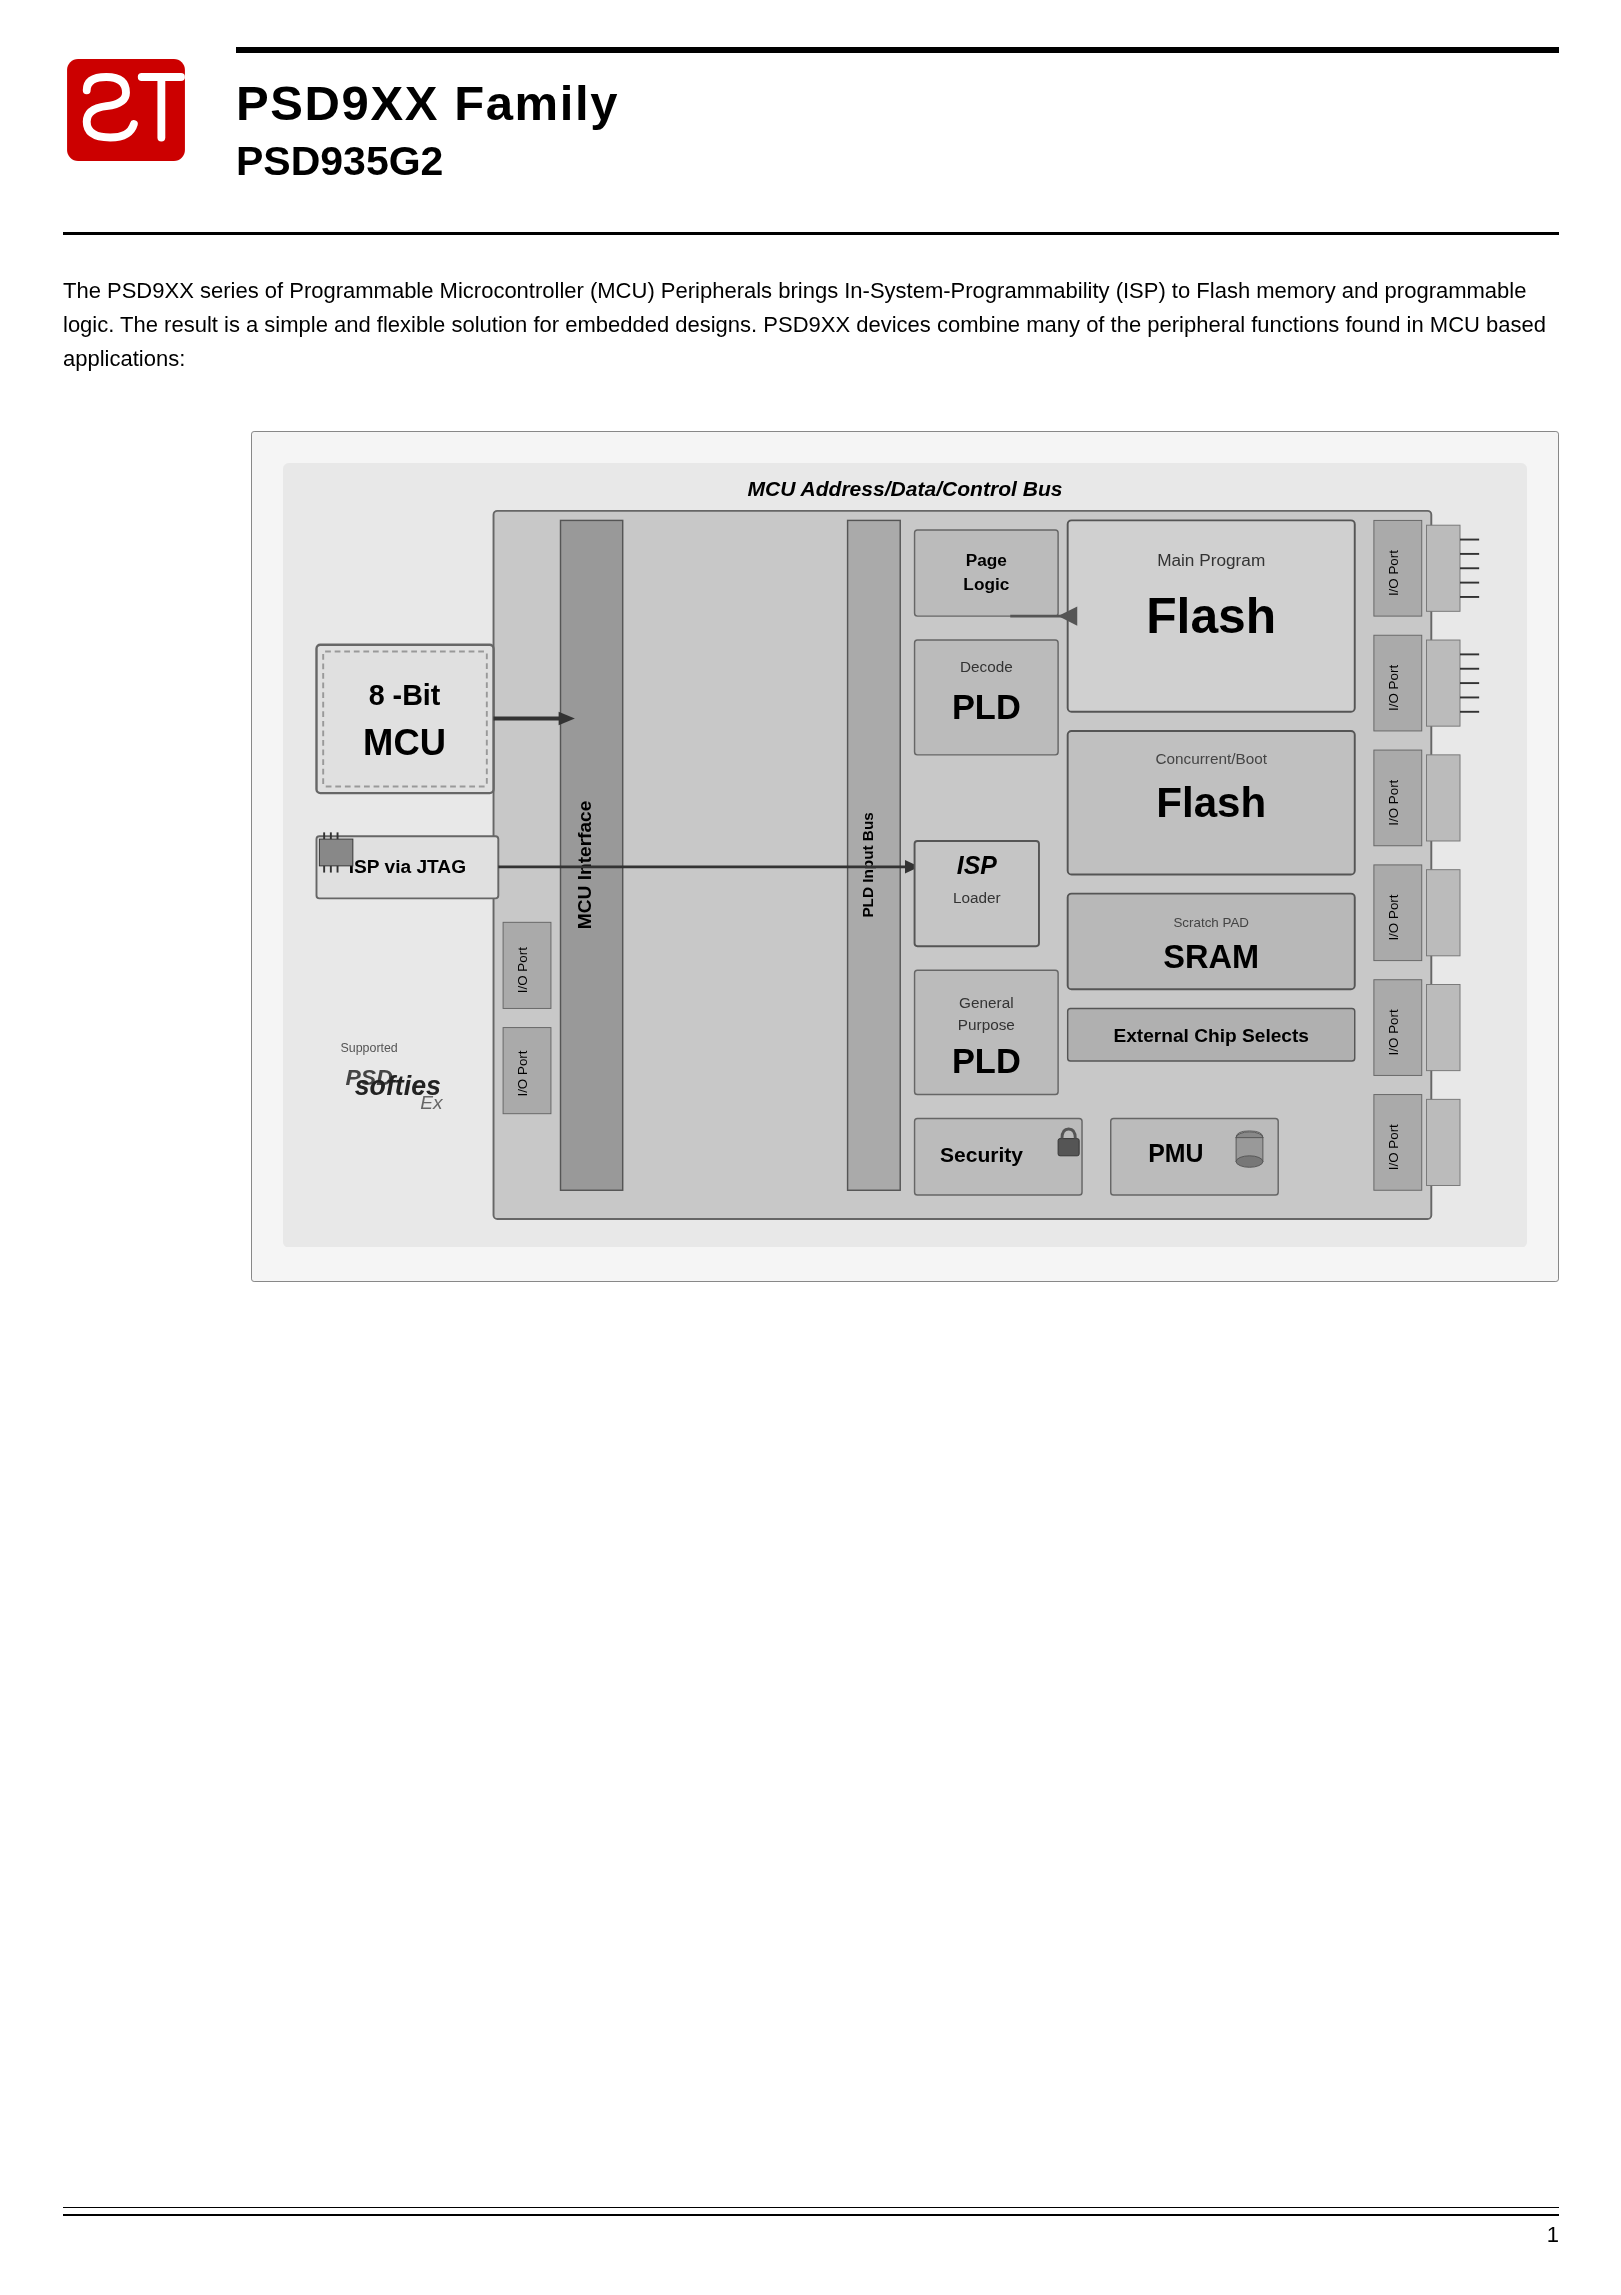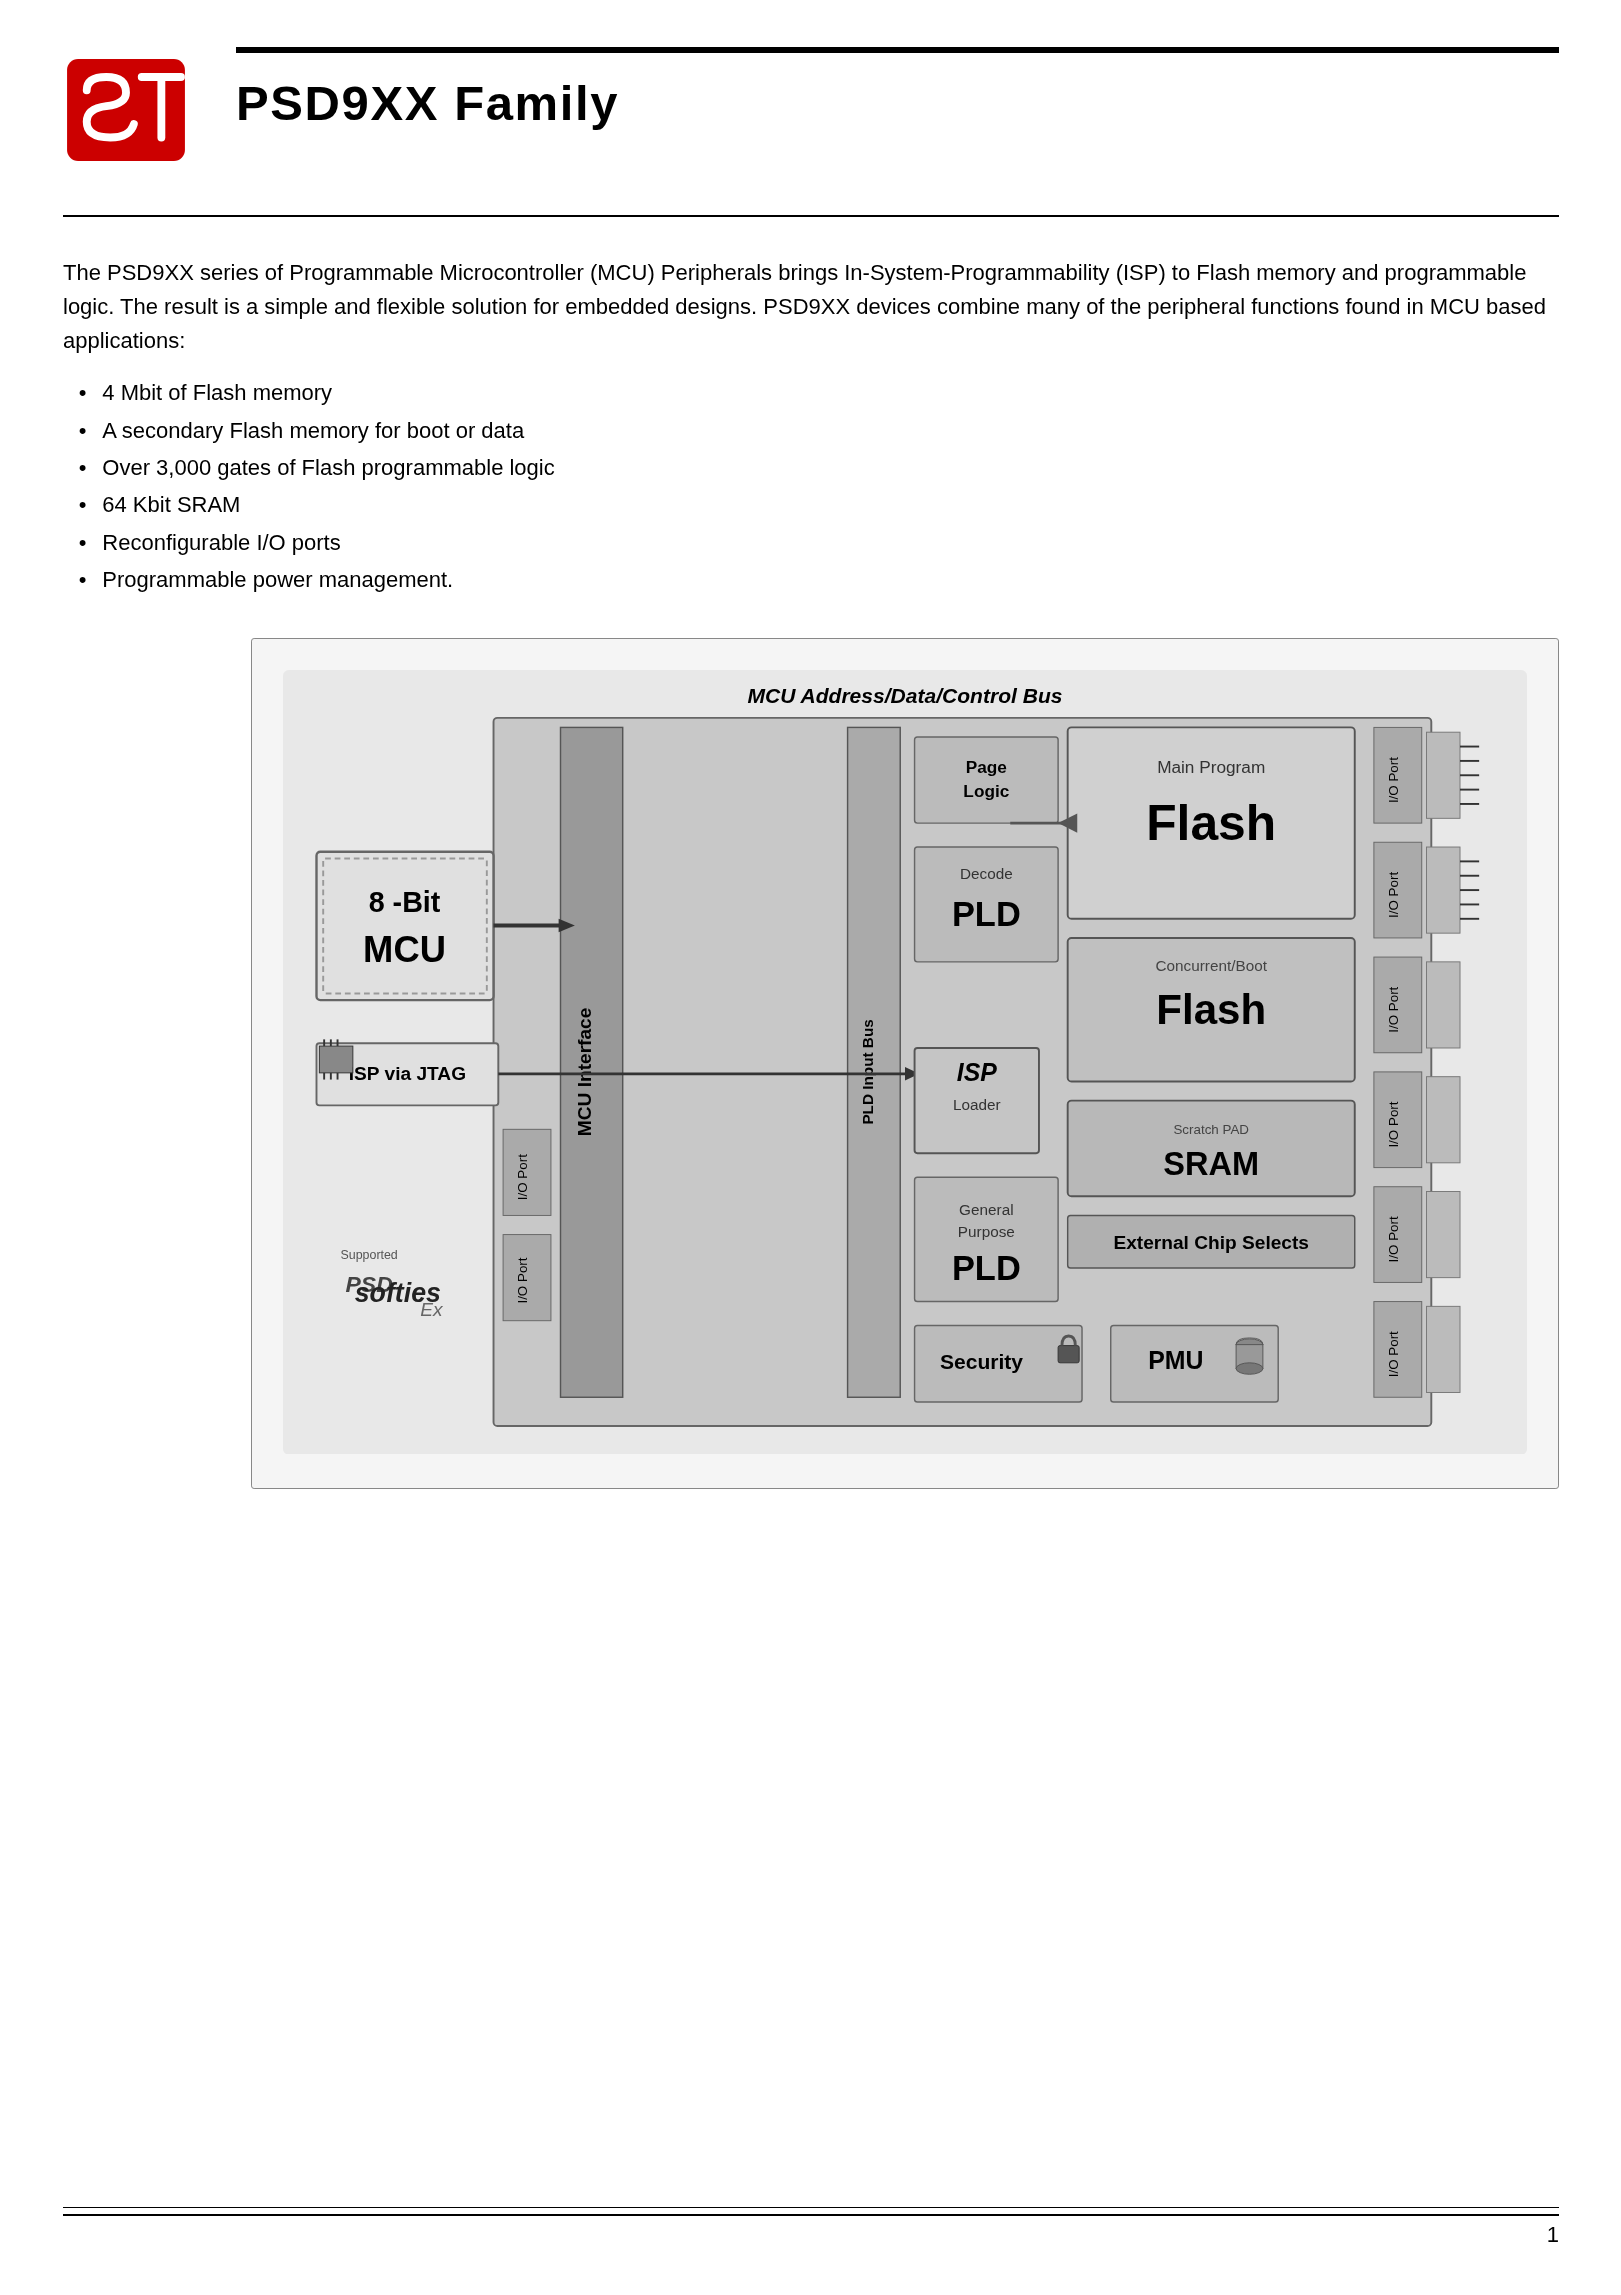--- a/index.html
+++ b/index.html
@@ -145,6 +145,7 @@
   </div>
   <div class="title-area">
     <div class="main-title">PSD9XX Family</div>
+    <div class="sub-title">PSD935G2</div>
   </div>
 </div>
 

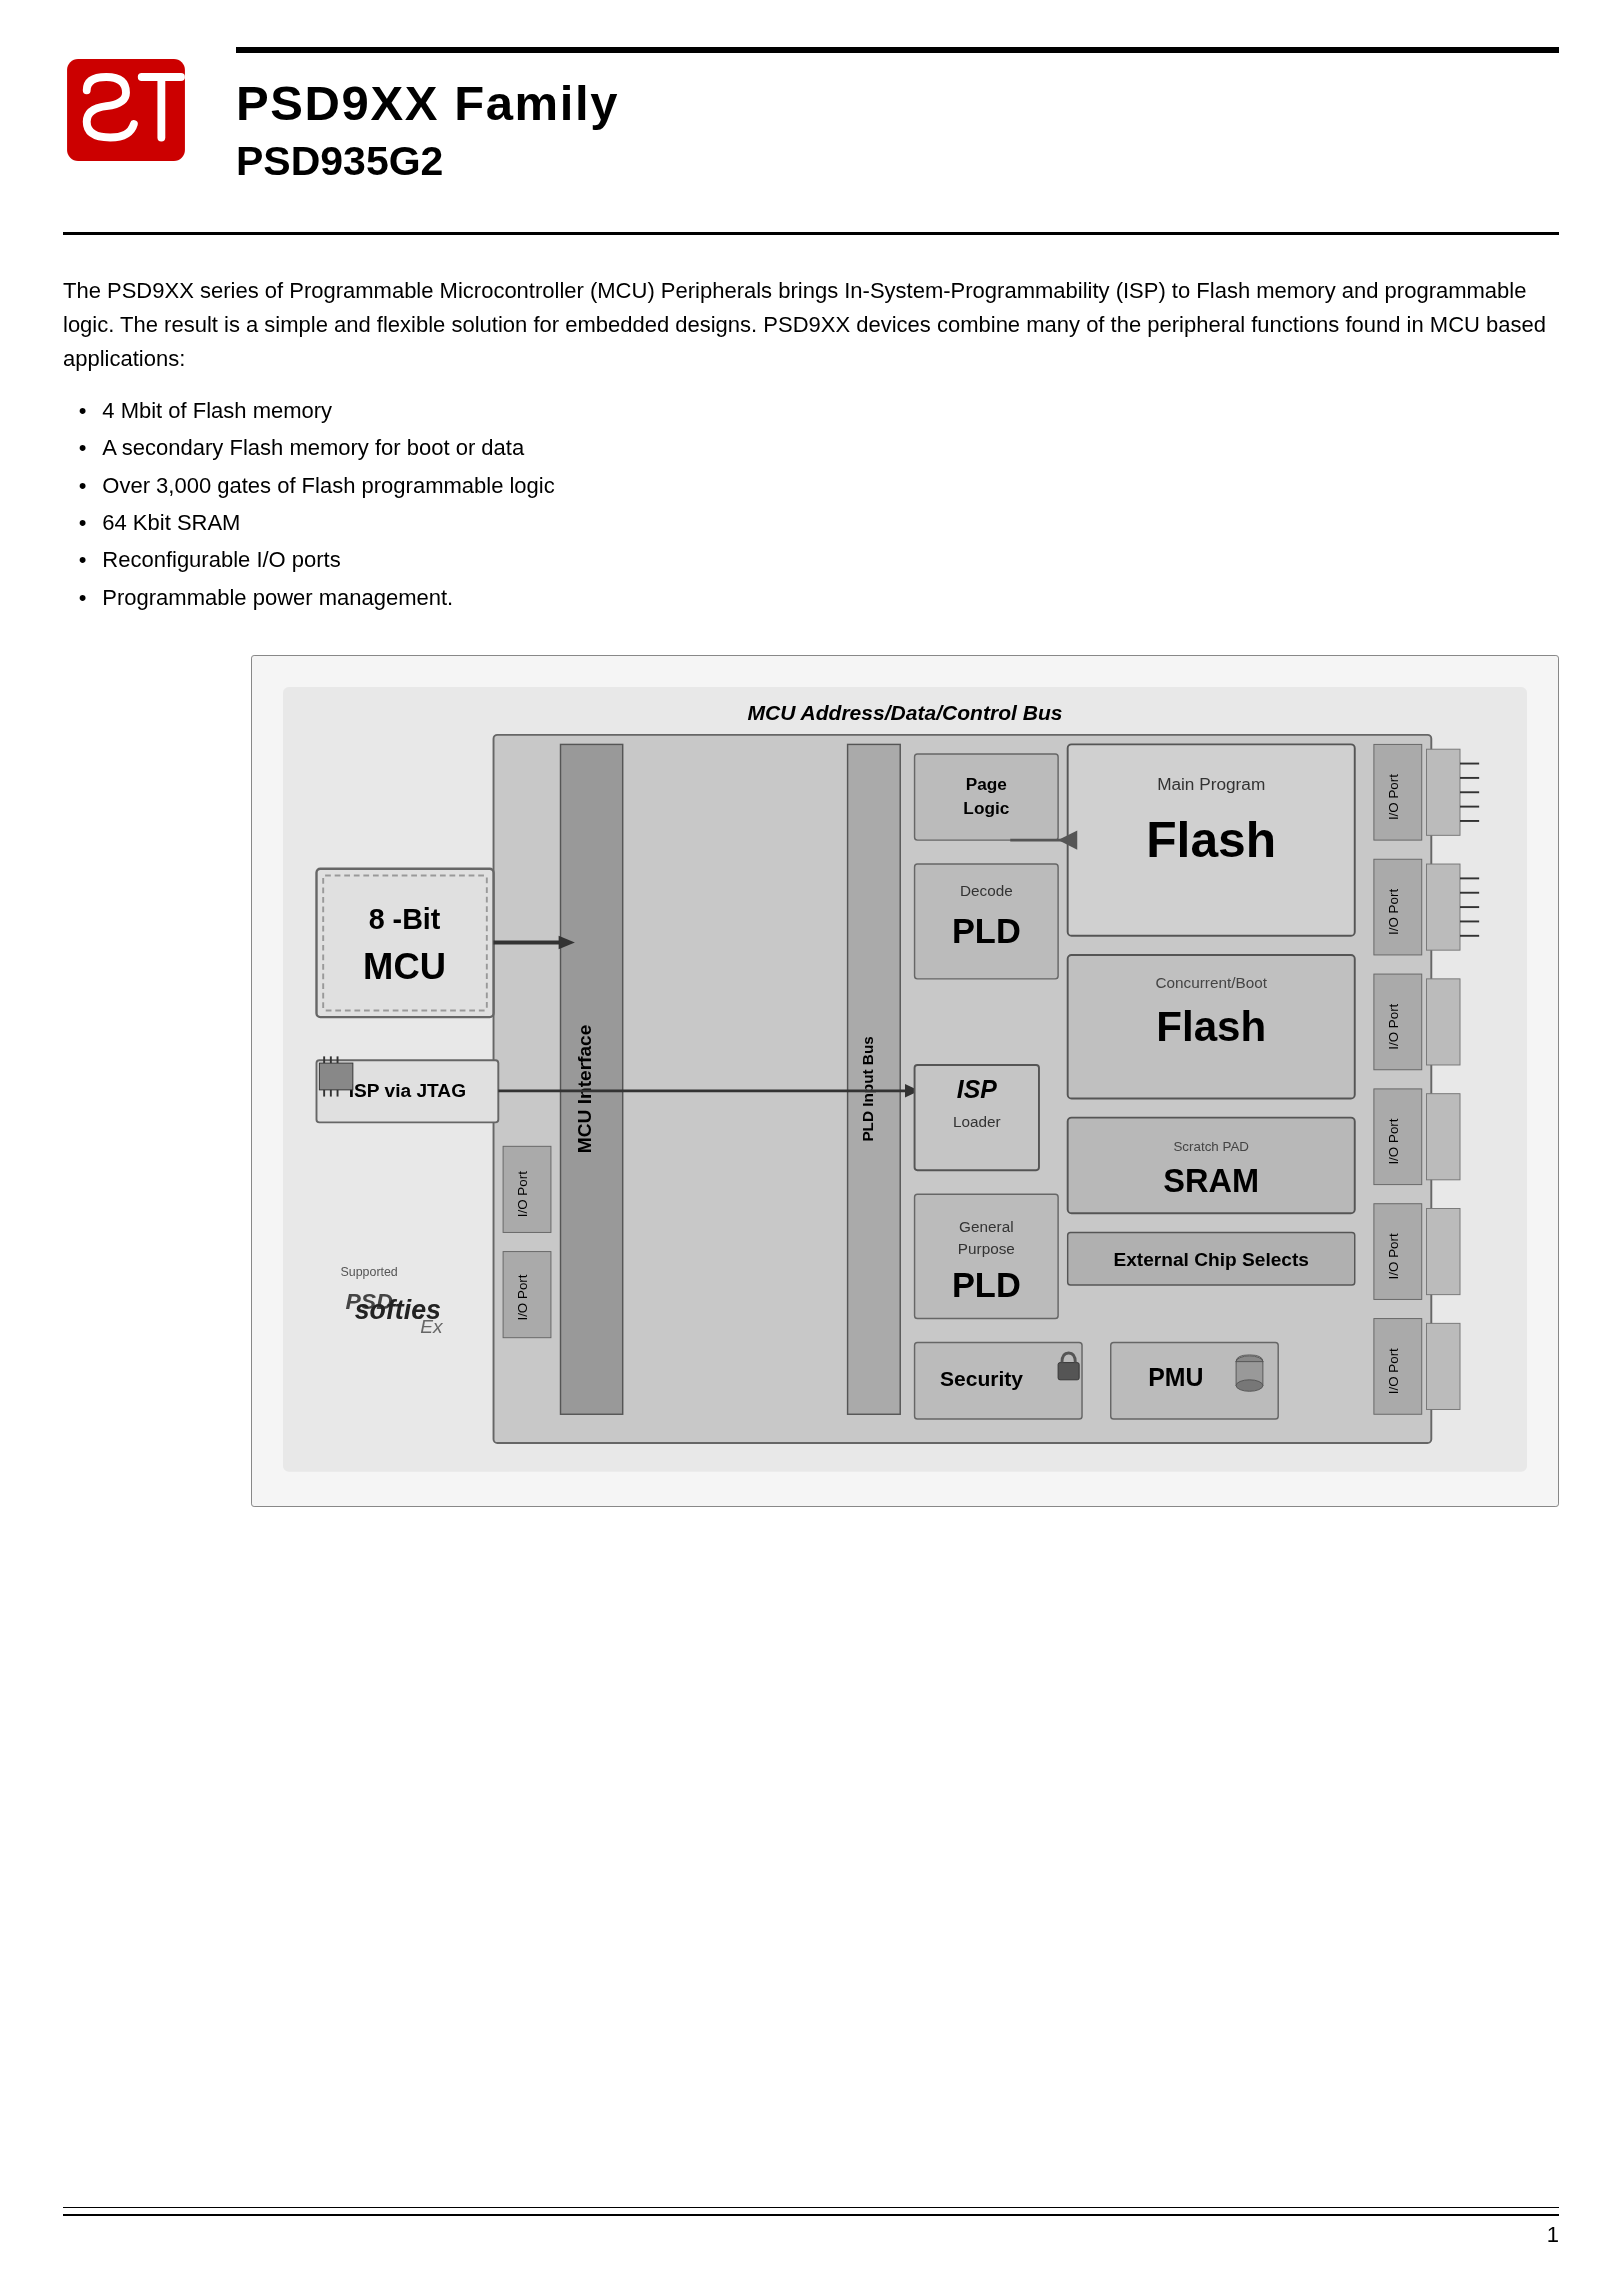--- a/index.html
+++ b/index.html
@@ -154,14 +154,6 @@
 <div class="content">
   <div class="section-body">
     <p class="intro-text">The PSD9XX series of Programmable Microcontroller (MCU) Peripherals brings In-System-Programmability (ISP) to Flash memory and programmable logic. The result is a simple and flexible solution for embedded designs. PSD9XX devices combine many of the peripheral functions found in MCU based applications:</p>
-    <ul class="bullet-list">
-    <li>4 Mbit of Flash memory</li>
-        <li>A secondary Flash memory for boot or data</li>
-        <li>Over 3,000 gates of Flash programmable logic</li>
-        <li>64 Kbit SRAM</li>
-        <li>Reconfigurable I/O ports</li>
-        <li>Programmable power management.</li>
-      </ul>
   </div>
 </div>
 

